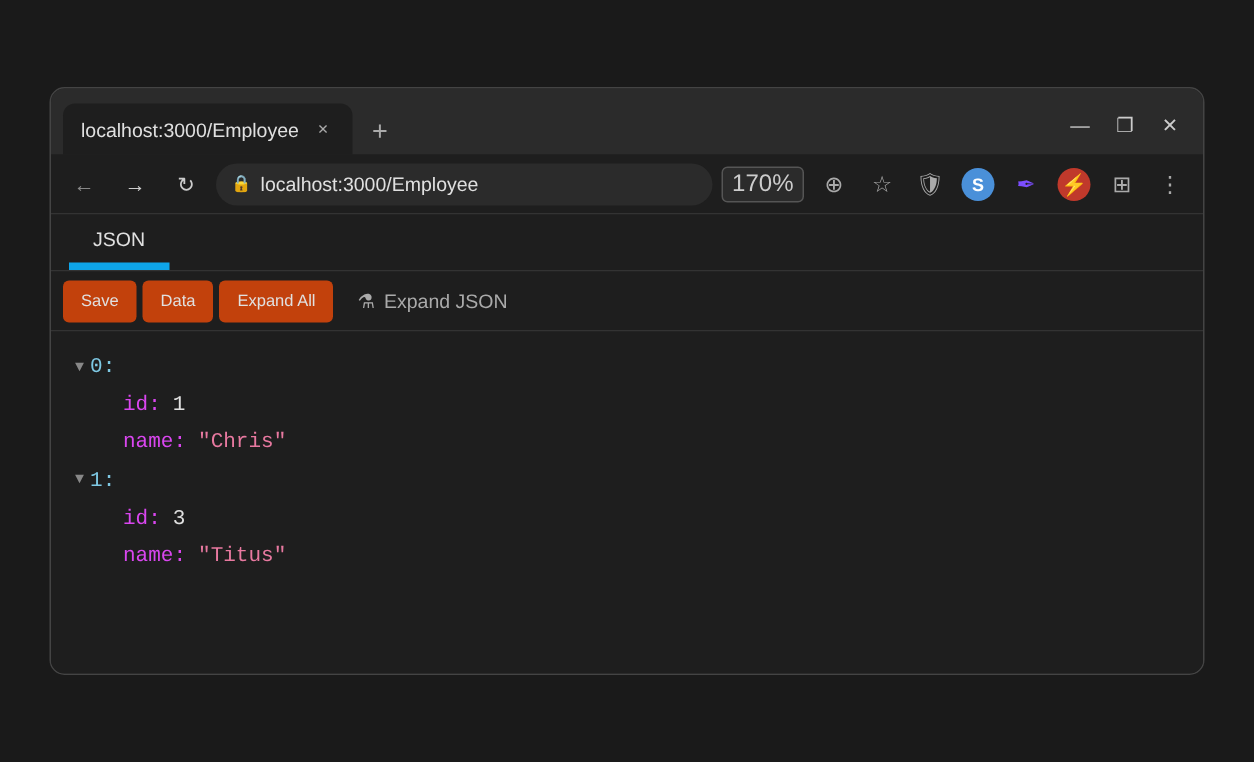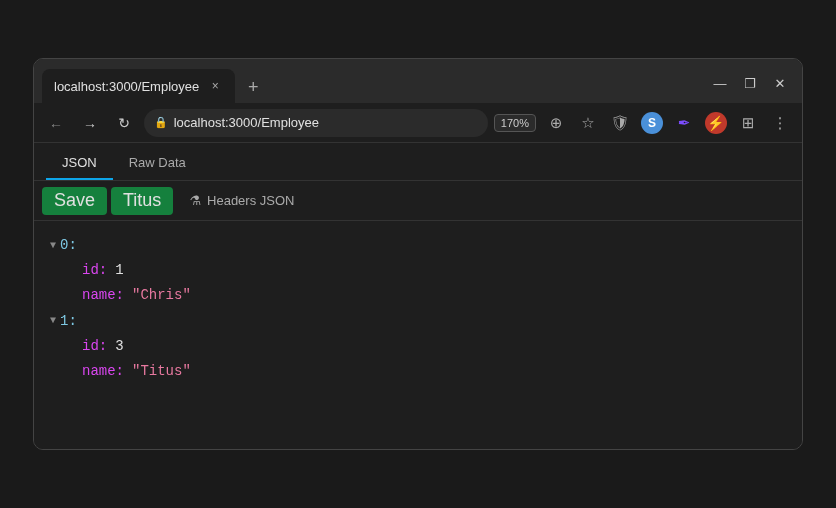--- a/index.html
+++ b/index.html
@@ -146,7 +146,7 @@
       border: 1px solid #555;
       border-radius: 4px;
       padding: 2px 6px;
-      font-size: 11px;
+      font-size: 16px;
       color: #ccc;
     }
 

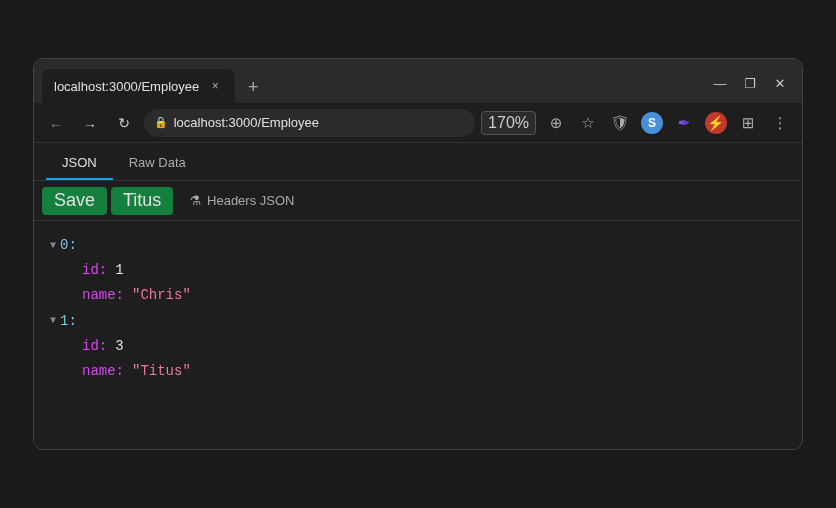--- a/index.html
+++ b/index.html
@@ -220,7 +220,7 @@
 
     .json-tab.active {
       color: #e0e0e0;
-      border-bottom: 2px solid #0ea5e9;
+      border-bottom: 5px solid #0ea5e9;
     }
 
     

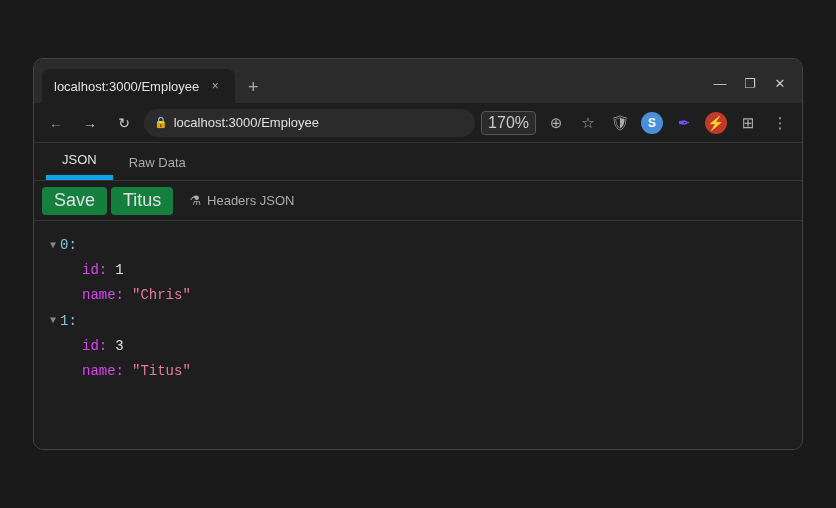--- a/index.html
+++ b/index.html
@@ -350,7 +350,6 @@
 
   <div class="json-tabs">
     <div class="json-tab active">JSON</div>
-    <div class="json-tab">Raw Data</div>
   </div>
 
   <div class="json-toolbar">

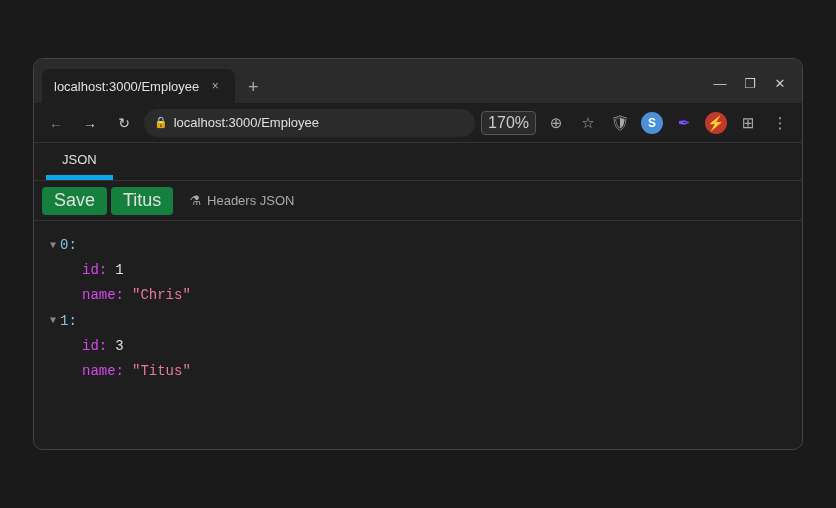--- a/index.html
+++ b/index.html
@@ -239,9 +239,9 @@
       padding: 0 12px;
       border-radius: 4px;
       border: none;
-      font-size: 18px;
-      cursor: pointer;
-      background: #15803d;
+      font-size: 11px;
+      cursor: pointer;
+      background: #c2410c;
       color: #e0e0e0;
     }
 

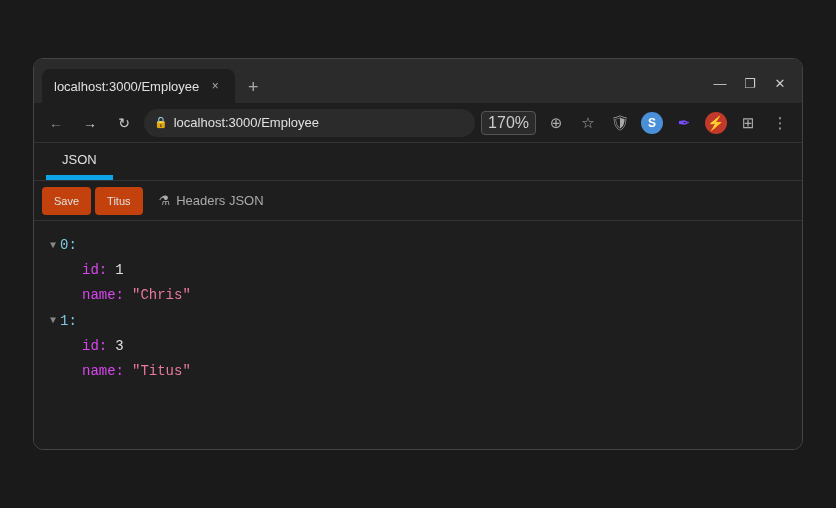--- a/index.html
+++ b/index.html
@@ -354,7 +354,7 @@
 
   <div class="json-toolbar">
     <button class="btn">Save</button>
-    <button class="btn">Titus</button>
+    <button class="btn">Data</button>
     <button class="filter-btn">
       <span>⚗</span>
       <span>Headers JSON</span>

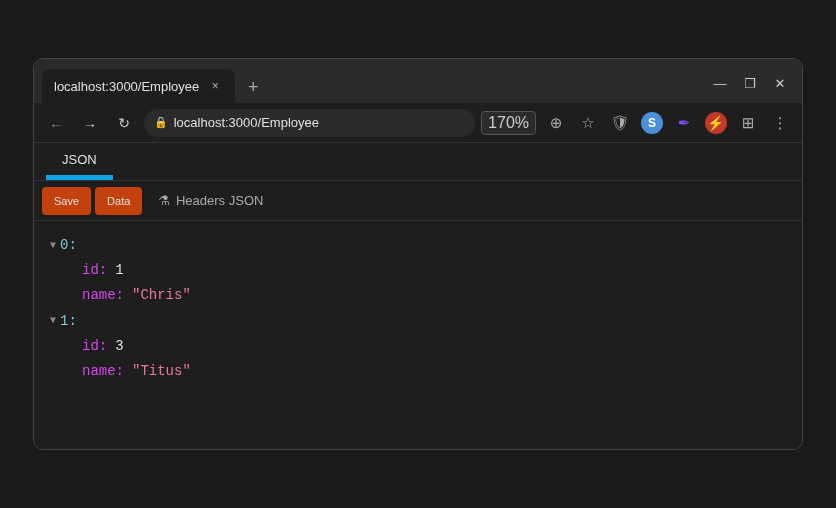--- a/index.html
+++ b/index.html
@@ -355,6 +355,7 @@
   <div class="json-toolbar">
     <button class="btn">Save</button>
     <button class="btn">Data</button>
+    <button class="btn">Expand All</button>
     <button class="filter-btn">
       <span>⚗</span>
       <span>Headers JSON</span>

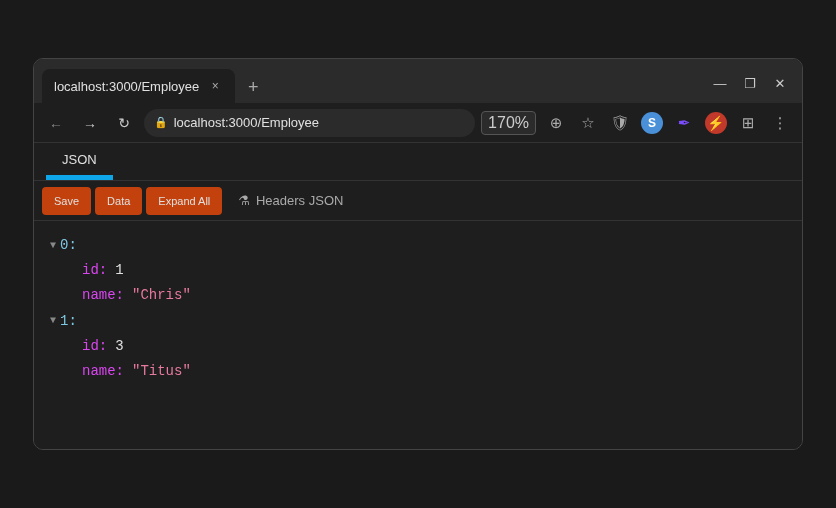--- a/index.html
+++ b/index.html
@@ -358,7 +358,7 @@
     <button class="btn">Expand All</button>
     <button class="filter-btn">
       <span>⚗</span>
-      <span>Headers JSON</span>
+      <span>Expand JSON</span>
     </button>
   </div>
 

